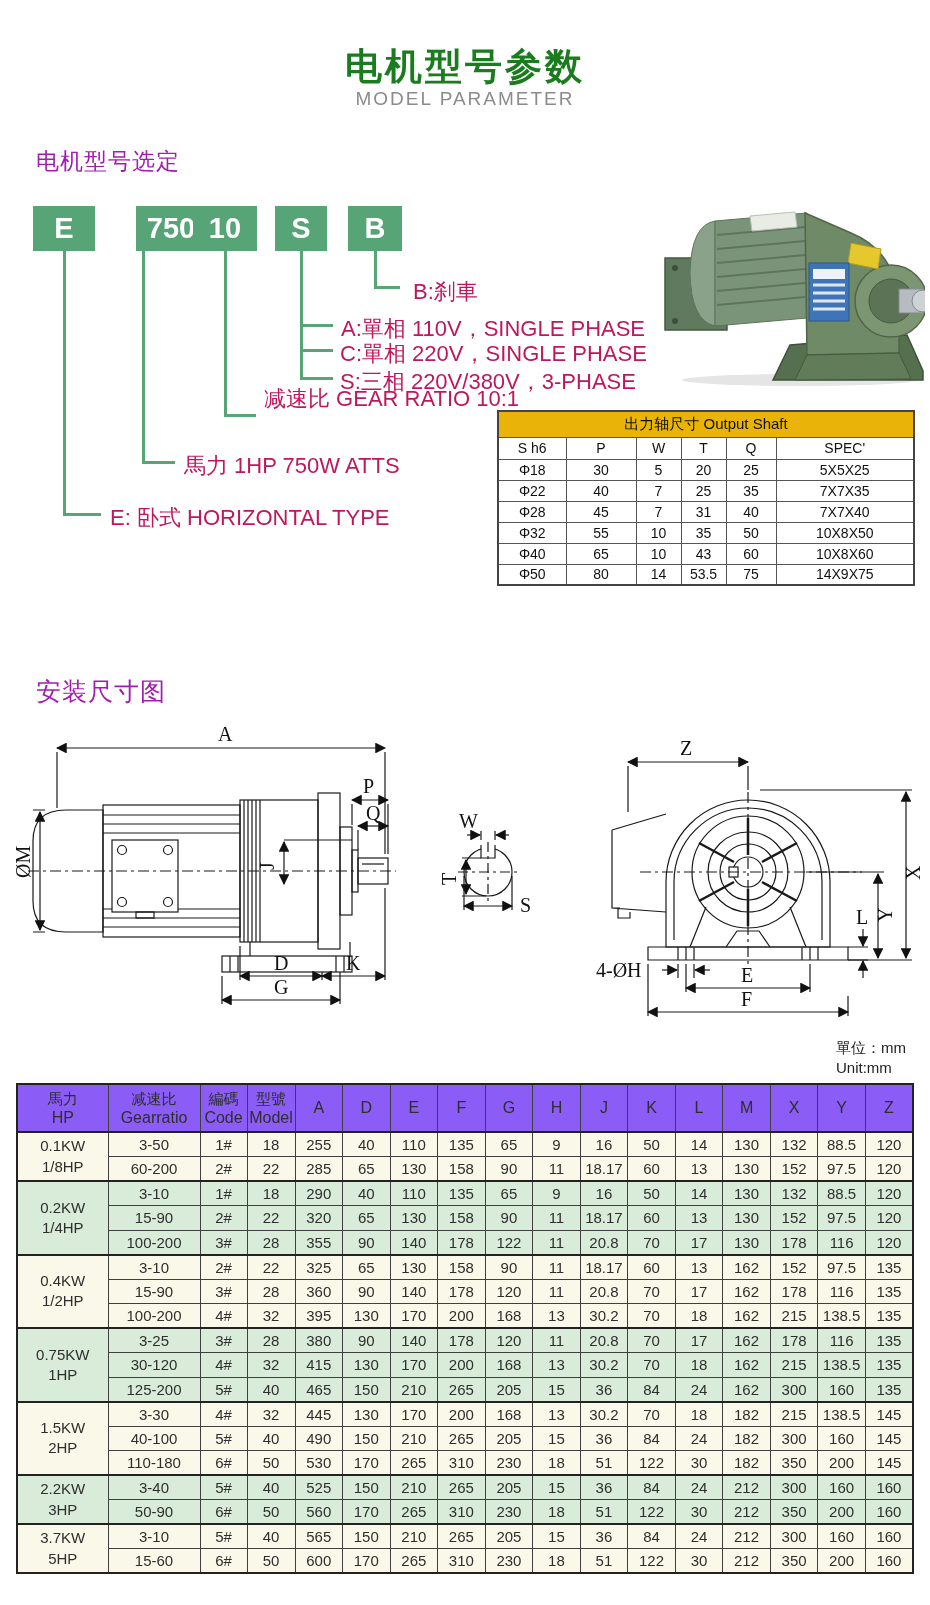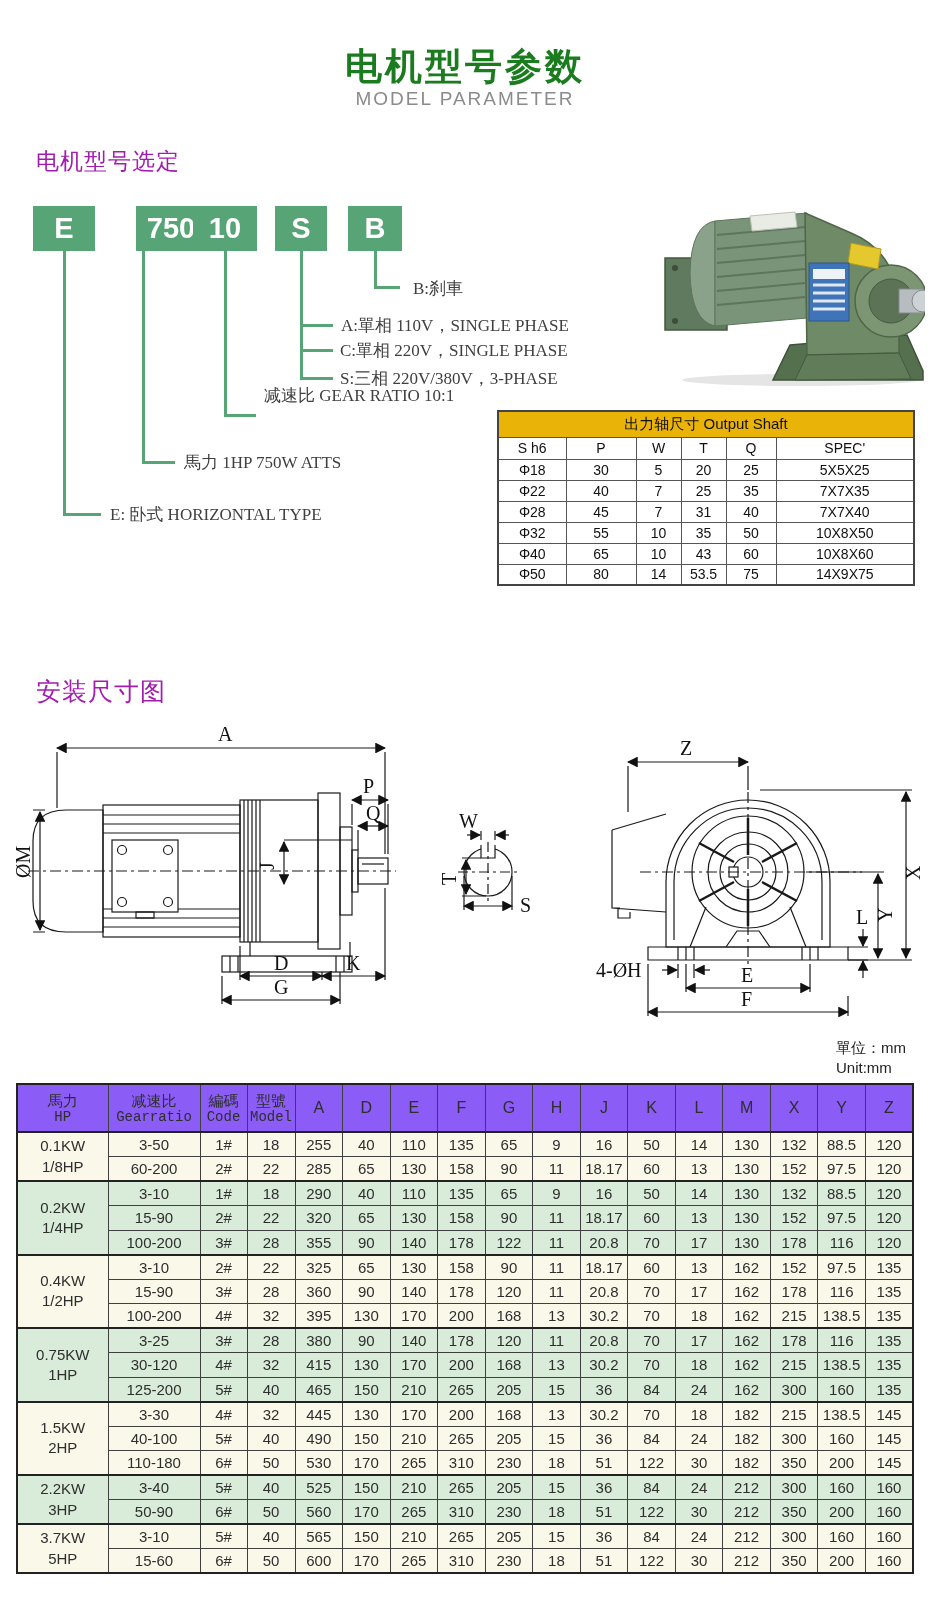--- a/index.html
+++ b/index.html
@@ -19,7 +19,7 @@
               font-size:29px; font-weight:bold; text-align:center; line-height:45px; }
   .vline { position:absolute; width:3px; background:#57a476; }
   .hline { position:absolute; height:3px; background:#57a476; }
-  .diagram-label { position:absolute; font-size:17px; color:#404040; white-space:nowrap;font-family:Liberation Serif, serif; }
+  .diagram-label { position:absolute; font-size:22px; color:#be185d; white-space:nowrap; }
 
   
   .shaft-table { position:absolute; left:497px; top:410px; width:418px; border-collapse:collapse;

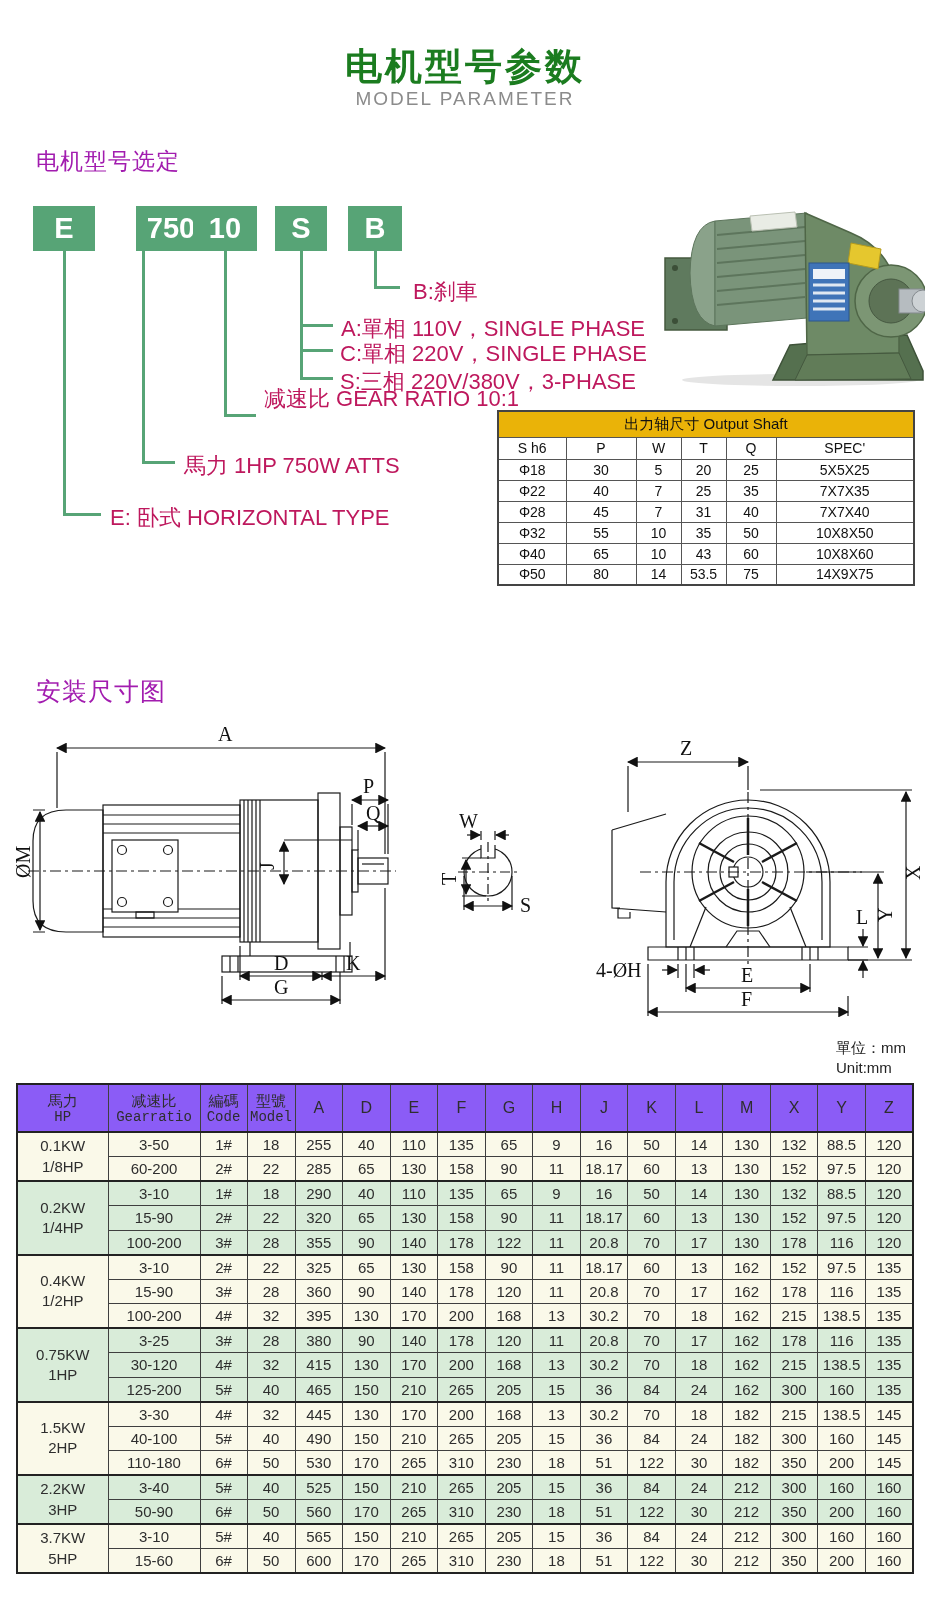--- a/index.html
+++ b/index.html
@@ -45,7 +45,7 @@
                 padding:0; font-weight:normal; }
   .main-table thead th { background:#8b5cf6; height:48px; border-bottom:2px solid #222; }
   .main-table .hz { font-size:15px; line-height:1.3; }
-  .main-table .he { font-size:14px; line-height:1.1;font-family:Liberation Mono, monospace; }
+  .main-table .he { font-size:16px; line-height:1.1; }
   .main-table tbody tr { height:24.5px; font-size:15px; }
   .main-table tbody tr.cream td { background:#faf9e9; }
   .main-table tbody tr.green td { background:#d9ecd9; }

